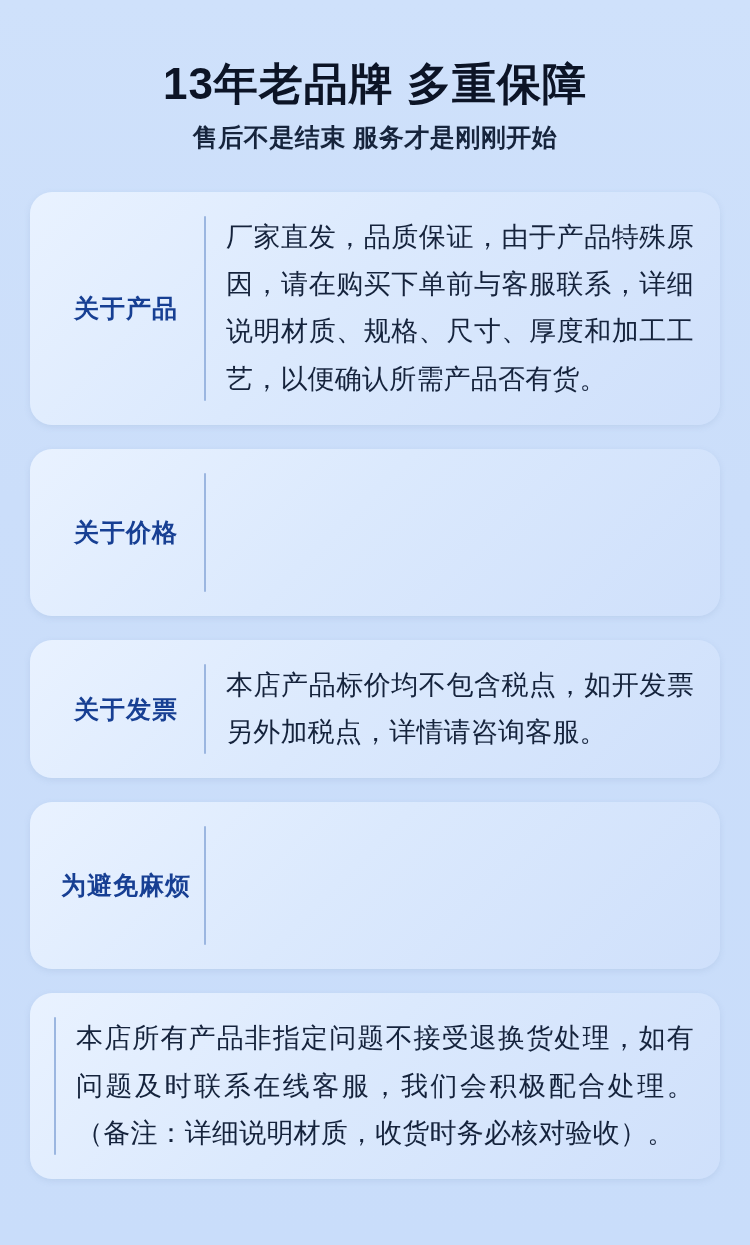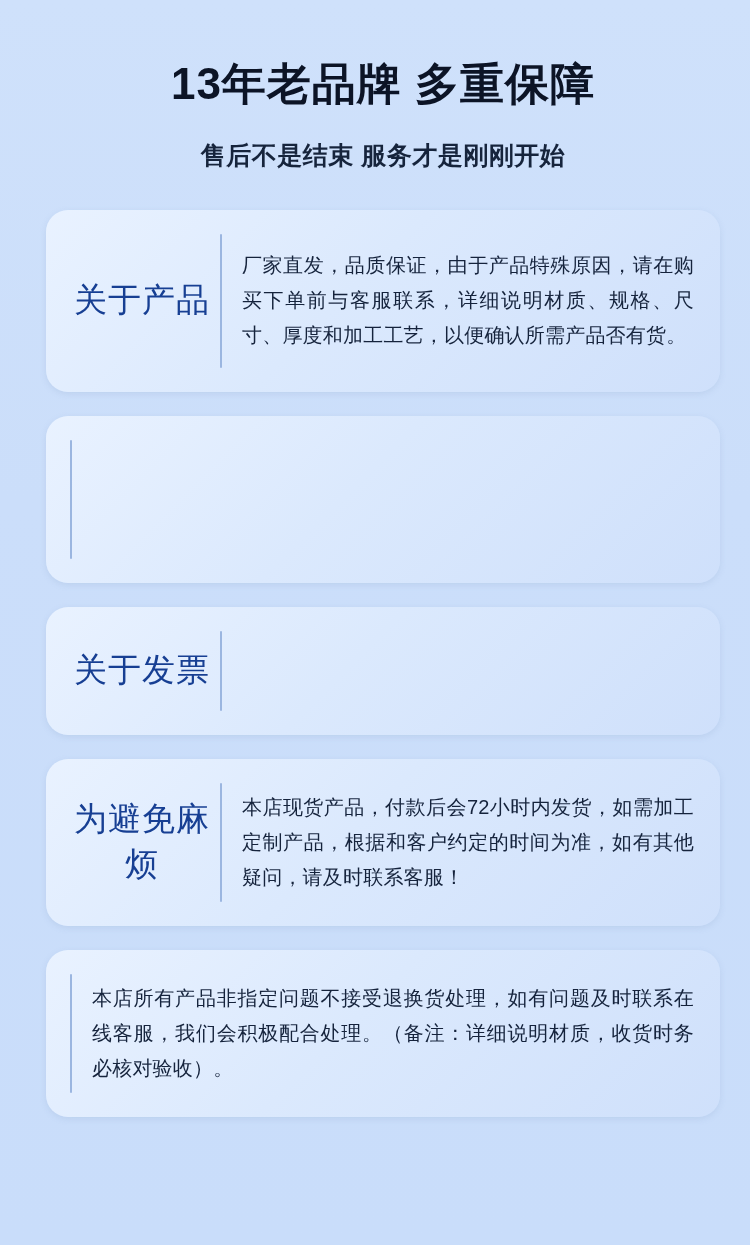--- a/index.html
+++ b/index.html
@@ -20,7 +20,6 @@
     background: linear-gradient(180deg, #cfe1fb 0%, #cbdefa 40%, #c9ddfa 100%);
     overflow: hidden;
     box-sizing: border-box;
-    padding-left: 16px;
   }
   .header {
     padding-top: 58px;

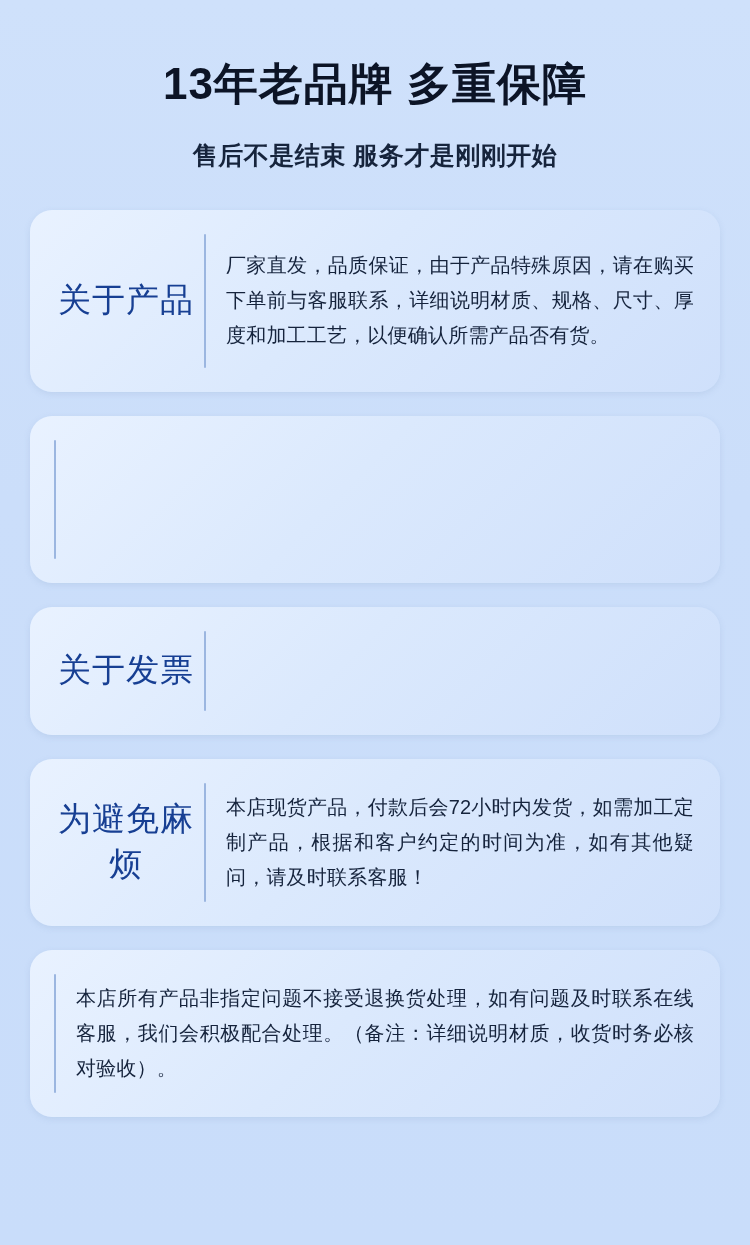--- a/index.html
+++ b/index.html
@@ -34,7 +34,7 @@
     margin: 0;
   }
   .header-subtitle {
-    margin: 28px 0 0 0;
+    margin: 10px 0 0 0;
     font-size: 25px;
     font-weight: bold;
     color: #16243c;

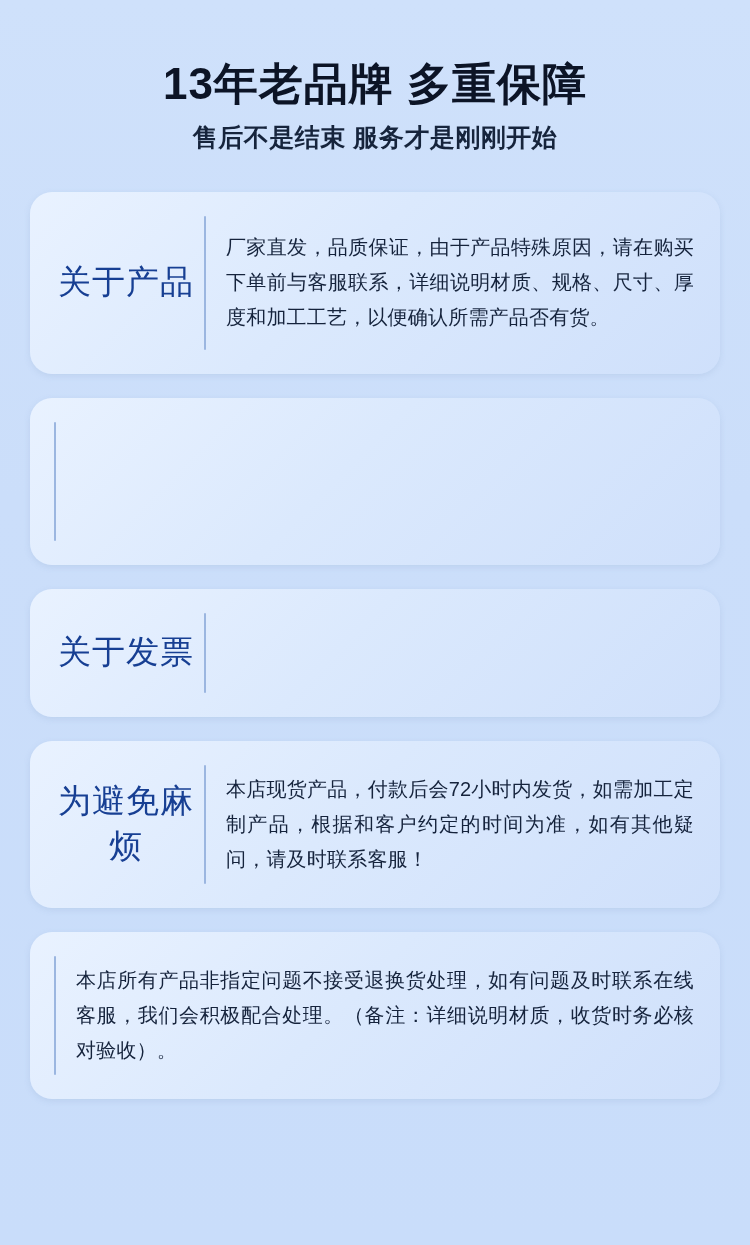--- a/index.html
+++ b/index.html
@@ -76,7 +76,7 @@
   }
   .card-text {
     flex: 1 1 auto;
-    font-size: 20px;
+    font-size: 27px;
     line-height: 1.75;
     color: #15233c;
     letter-spacing: 0.2px;

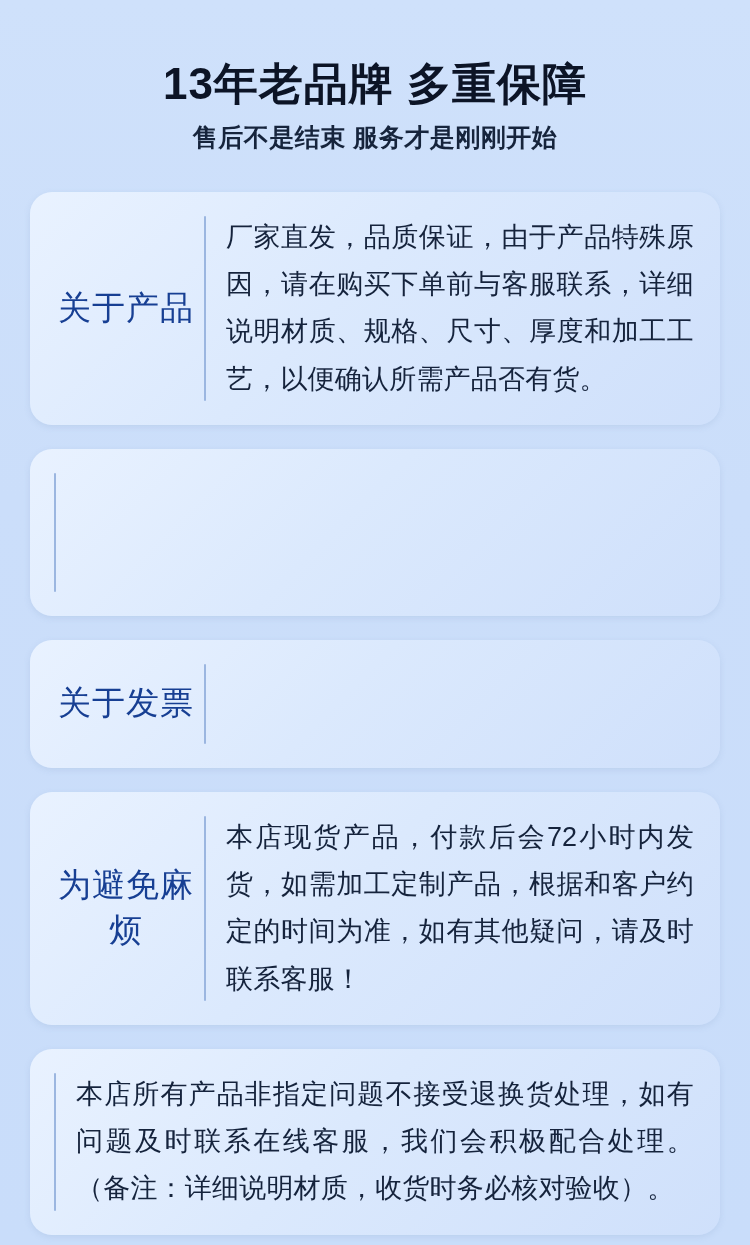--- a/index.html
+++ b/index.html
@@ -59,8 +59,8 @@
   }
   .card-label {
     flex: 0 0 150px;
-    font-size: 33px;
-    font-weight: normal;
+    font-size: 25px;
+    font-weight: bold;
     color: #173f93;
     letter-spacing: 1px;
     text-align: center;

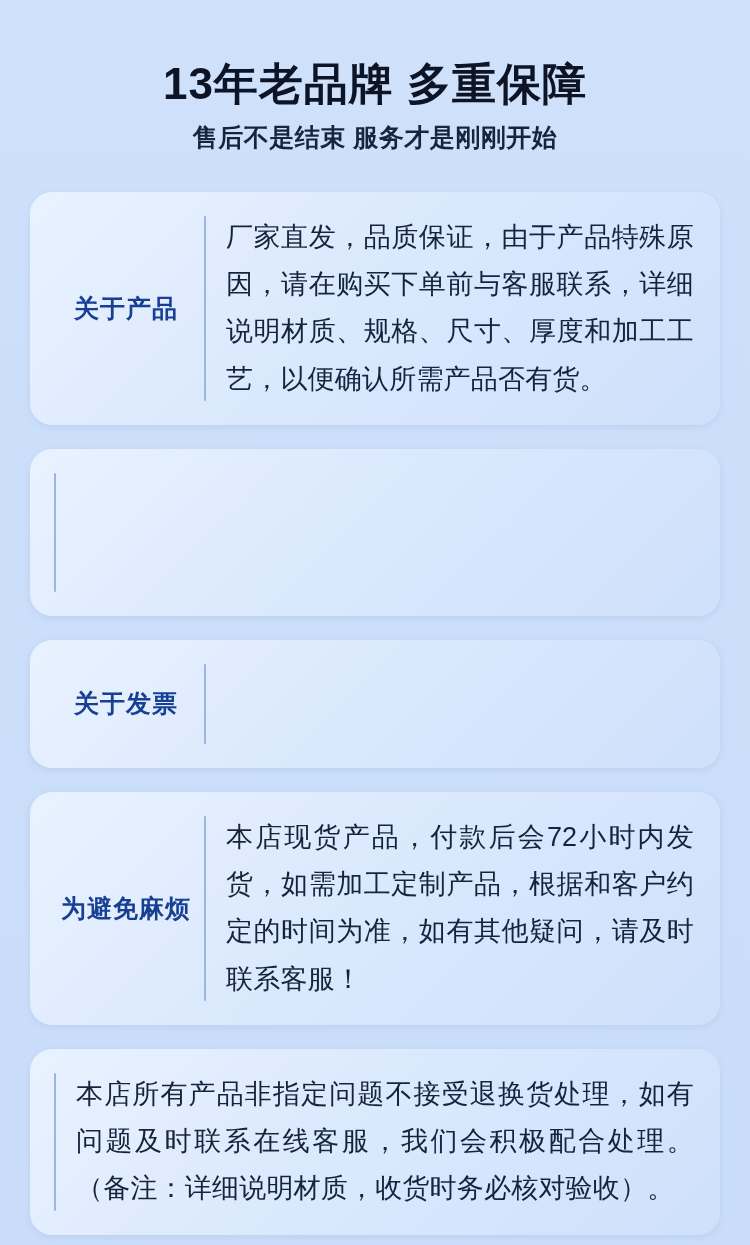--- a/index.html
+++ b/index.html
@@ -108,6 +108,7 @@
     </div>
 
     <div class="card h-price">
+      <div class="card-label">关于价格</div>
       <div class="card-divider"></div>
     </div>
 

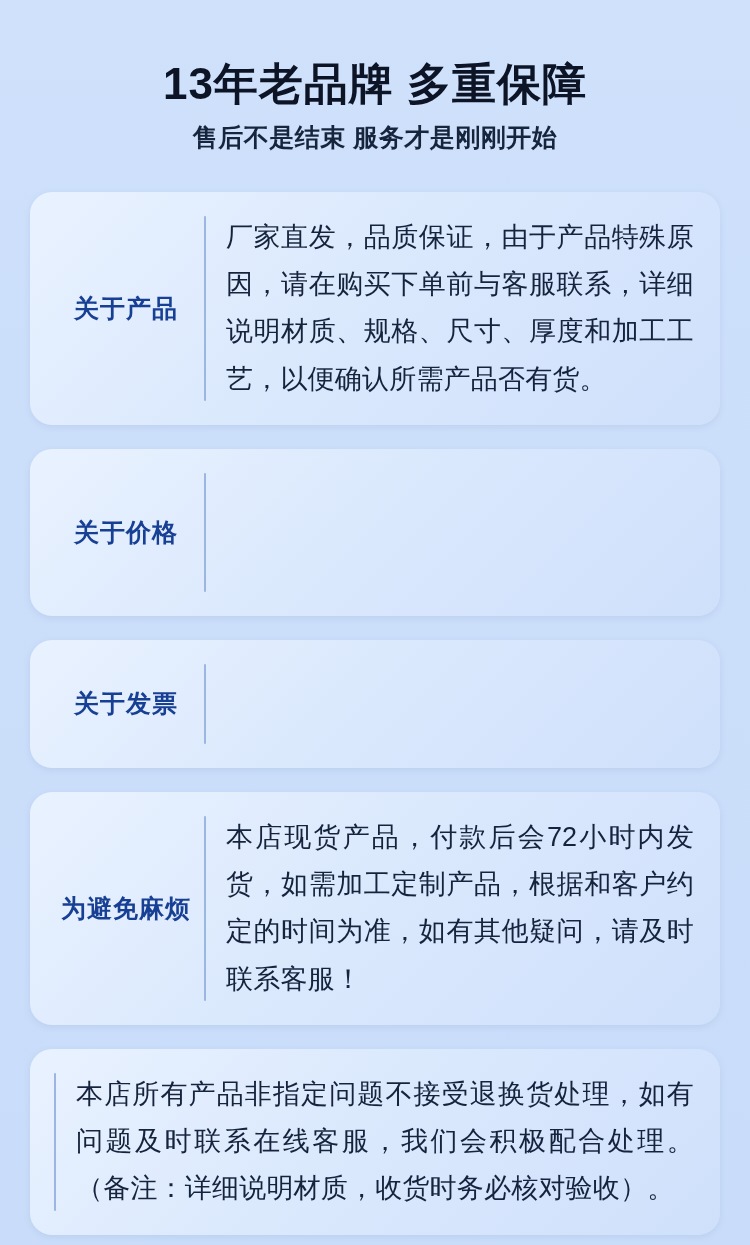--- a/index.html
+++ b/index.html
@@ -115,6 +115,7 @@
     <div class="card h-invoice">
       <div class="card-label">关于发票</div>
       <div class="card-divider"></div>
+      <div class="card-text">本店产品标价均不包含税点，如开发票另外加税点，详情请咨询客服。</div>
     </div>
 
     <div class="card h-ship">

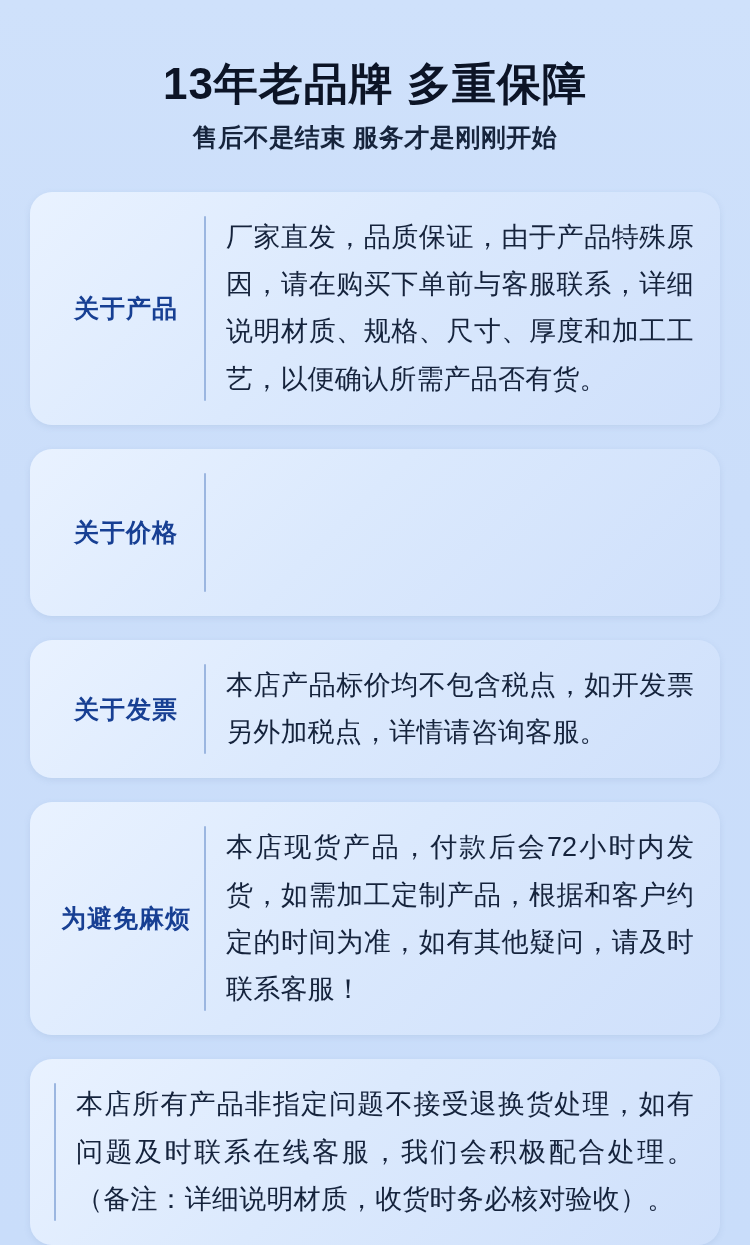--- a/index.html
+++ b/index.html
@@ -121,7 +121,6 @@
     <div class="card h-ship">
       <div class="card-label">为避免麻烦</div>
       <div class="card-divider"></div>
-      <div class="card-text">本店现货产品，付款后会72小时内发货，如需加工定制产品，根据和客户约定的时间为准，如有其他疑问，请及时联系客服！</div>
     </div>
 
     <div class="card h-after">

